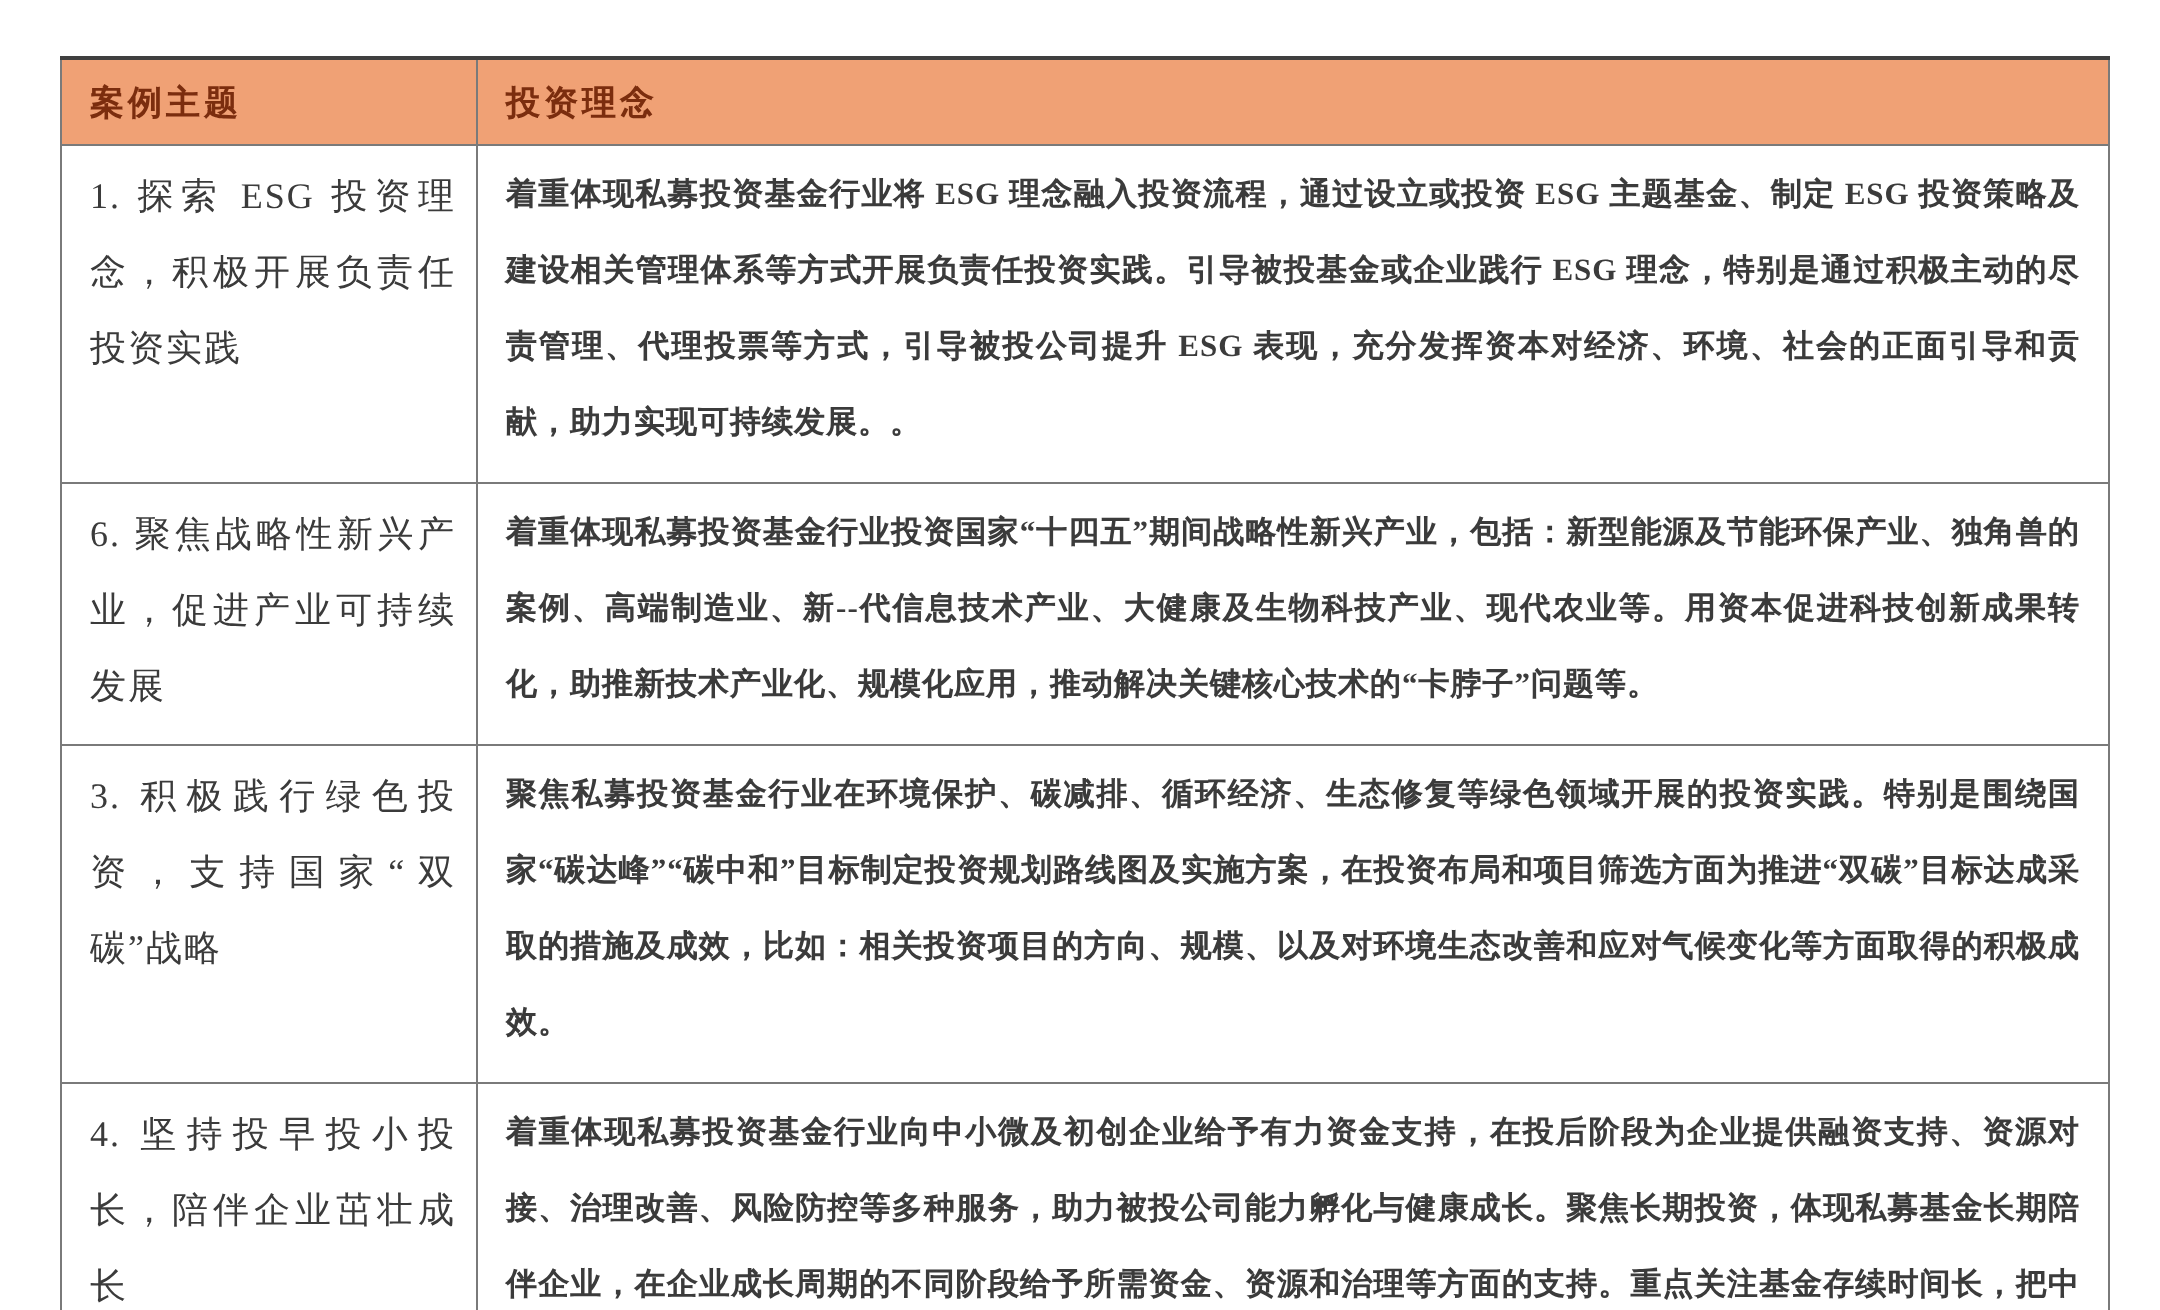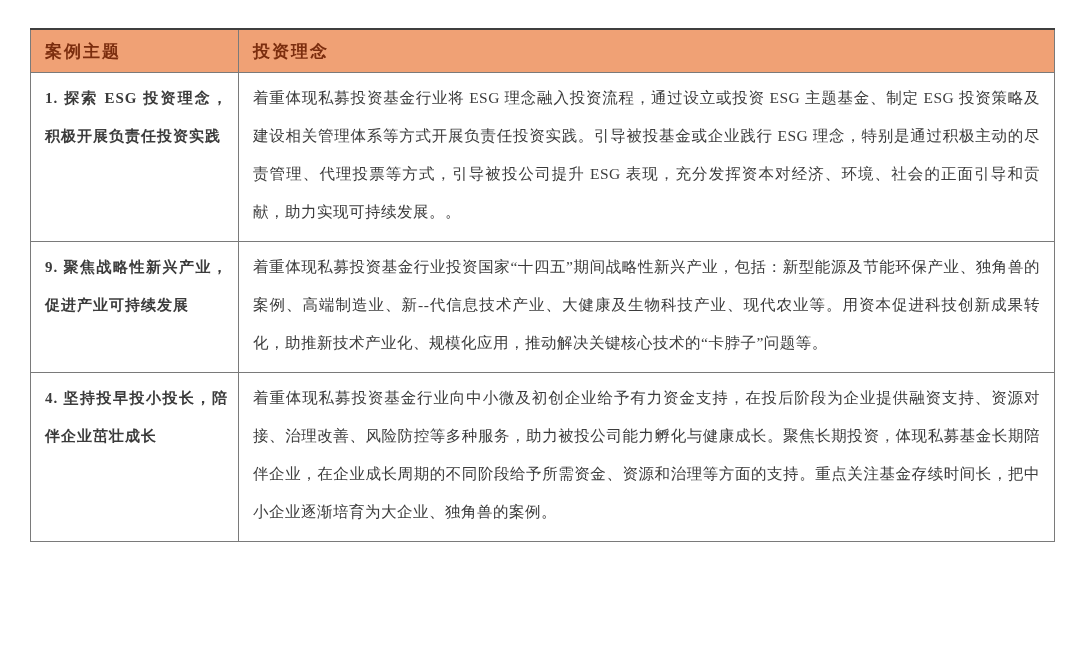--- a/index.html
+++ b/index.html
@@ -45,13 +45,12 @@
     vertical-align: middle;
   }
   td.topic {
-    font-size: 15px;
+    font-size: 18px;
     color: var(--body-text, #3b3b3b);
     line-height: 38px;
     padding: 6px 10px 10px 14px;
     letter-spacing: 1px;
     text-align: justify;
-    font-weight: bold;
   }
   td.detail {
     font-size: 15.5px;

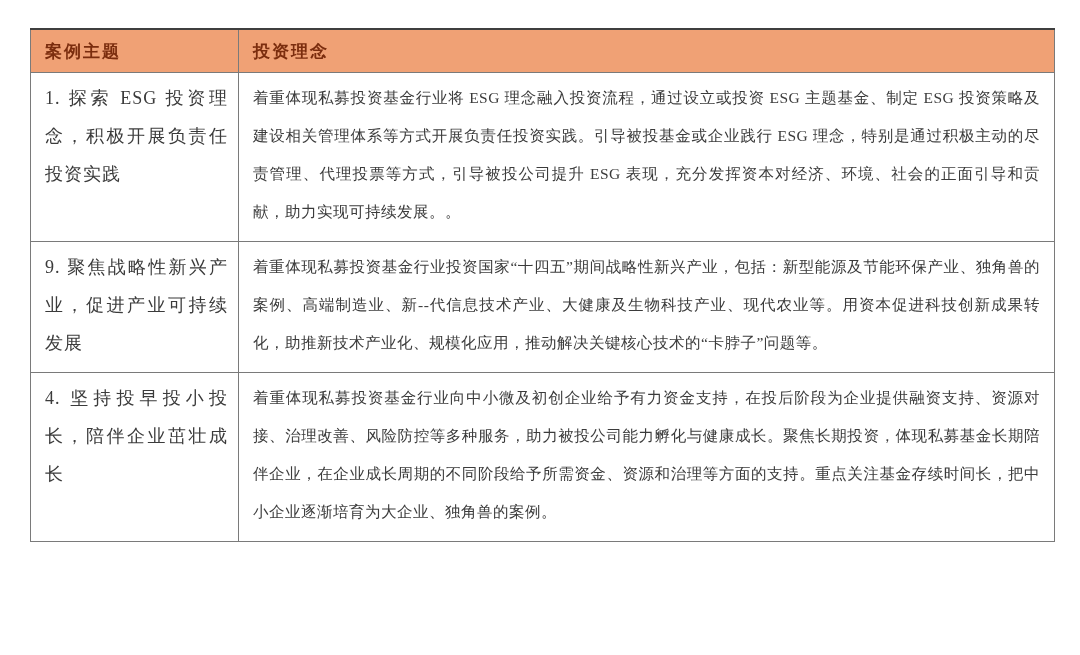--- a/index.html
+++ b/index.html
@@ -59,6 +59,7 @@
     padding: 6px 14px 10px 14px;
     letter-spacing: 0.5px;
     text-align: justify;
+    font-weight: bold;
   }
 </style>
 </head>

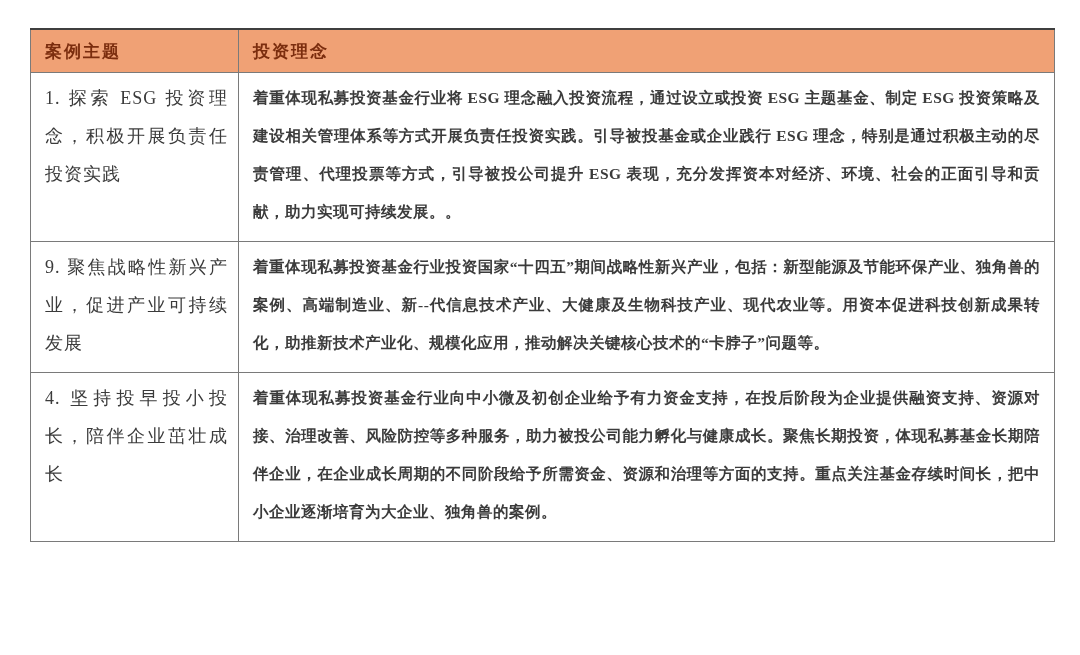--- a/index.html
+++ b/index.html
@@ -83,7 +83,7 @@
         <td class="detail">着重体现私募投资基金行业将 ESG 理念融入投资流程，通过设立或投资 ESG 主题基金、制定 ESG 投资策略及建设相关管理体系等方式开展负责任投资实践。引导被投基金或企业践行 ESG 理念，特别是通过积极主动的尽责管理、代理投票等方式，引导被投公司提升 ESG 表现，充分发挥资本对经济、环境、社会的正面引导和贡献，助力实现可持续发展。。</td>
       </tr>
       <tr>
-        <td class="topic">9.  聚焦战略性新兴产业，促进产业可持续发展</td>
+        <td class="topic">6.  聚焦战略性新兴产业，促进产业可持续发展</td>
         <td class="detail">着重体现私募投资基金行业投资国家“十四五”期间战略性新兴产业，包括：新型能源及节能环保产业、独角兽的案例、高端制造业、新--代信息技术产业、大健康及生物科技产业、现代农业等。用资本促进科技创新成果转化，助推新技术产业化、规模化应用，推动解决关键核心技术的“卡脖子”问题等。</td>
       </tr>
       <tr>

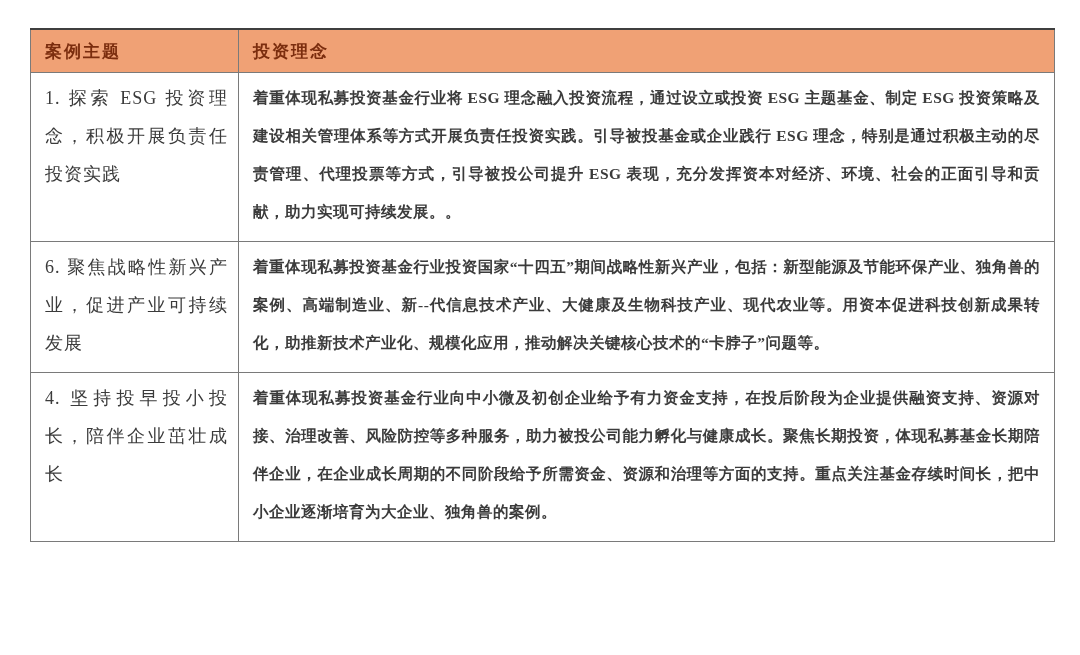--- a/index.html
+++ b/index.html
@@ -87,6 +87,10 @@
         <td class="detail">着重体现私募投资基金行业投资国家“十四五”期间战略性新兴产业，包括：新型能源及节能环保产业、独角兽的案例、高端制造业、新--代信息技术产业、大健康及生物科技产业、现代农业等。用资本促进科技创新成果转化，助推新技术产业化、规模化应用，推动解决关键核心技术的“卡脖子”问题等。</td>
       </tr>
       <tr>
+        <td class="topic">3.  积极践行绿色投资，支持国家“双碳”战略</td>
+        <td class="detail">聚焦私募投资基金行业在环境保护、碳减排、循环经济、生态修复等绿色领域开展的投资实践。特别是围绕国家“碳达峰”“碳中和”目标制定投资规划路线图及实施方案，在投资布局和项目筛选方面为推进“双碳”目标达成采取的措施及成效，比如：相关投资项目的方向、规模、以及对环境生态改善和应对气候变化等方面取得的积极成效。</td>
+      </tr>
+      <tr>
         <td class="topic">4.  坚持投早投小投长，陪伴企业茁壮成长</td>
         <td class="detail">着重体现私募投资基金行业向中小微及初创企业给予有力资金支持，在投后阶段为企业提供融资支持、资源对接、治理改善、风险防控等多种服务，助力被投公司能力孵化与健康成长。聚焦长期投资，体现私募基金长期陪伴企业，在企业成长周期的不同阶段给予所需资金、资源和治理等方面的支持。重点关注基金存续时间长，把中小企业逐渐培育为大企业、独角兽的案例。</td>
       </tr>

